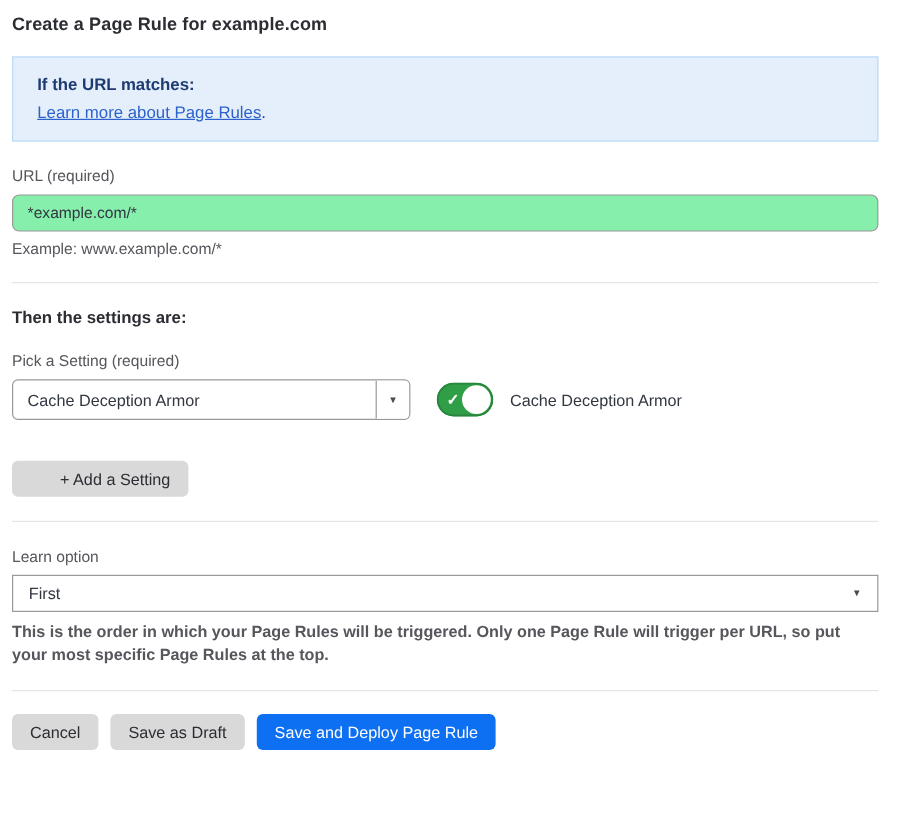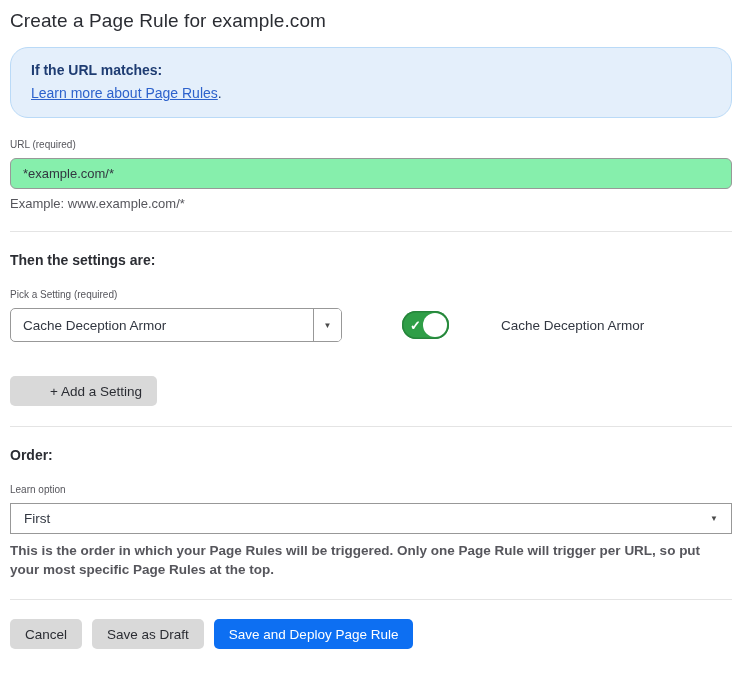--- a/index.html
+++ b/index.html
@@ -30,9 +30,9 @@
     background: #ffffff;
   }
   h1.page-title {
-    font-size: 19px;
+    font-size: 15px;
     line-height: 26px;
-    font-weight: 400;
+    font-weight: 700;
     color: var(--text-dark);
     letter-spacing: 0.1px;
   }

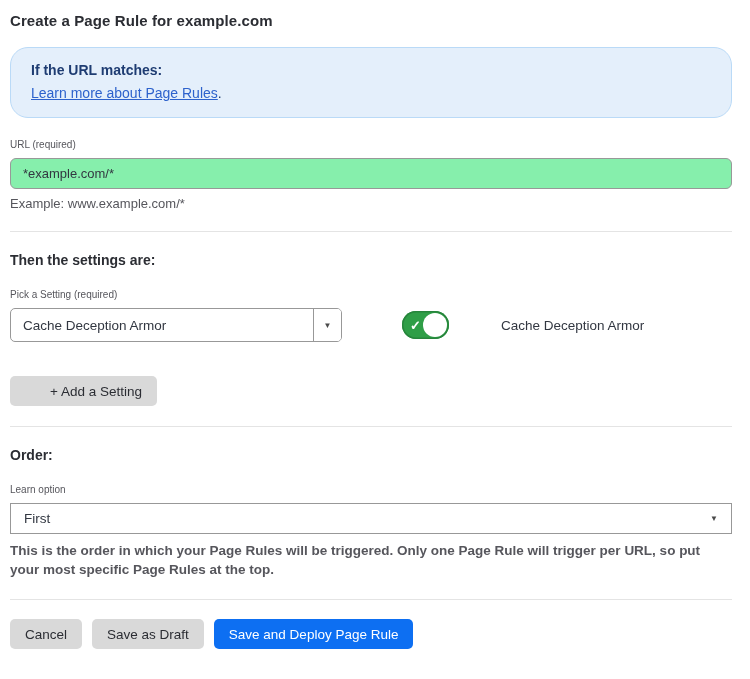--- a/index.html
+++ b/index.html
@@ -40,7 +40,7 @@
     margin-top: 13px;
     background: var(--info-bg);
     border: 1px solid var(--info-border);
-    border-radius: 18px;
+    border-radius: 0;
     padding: 11px 28px 12px 20px;
     color: var(--info-text);
     font-size: 14px;

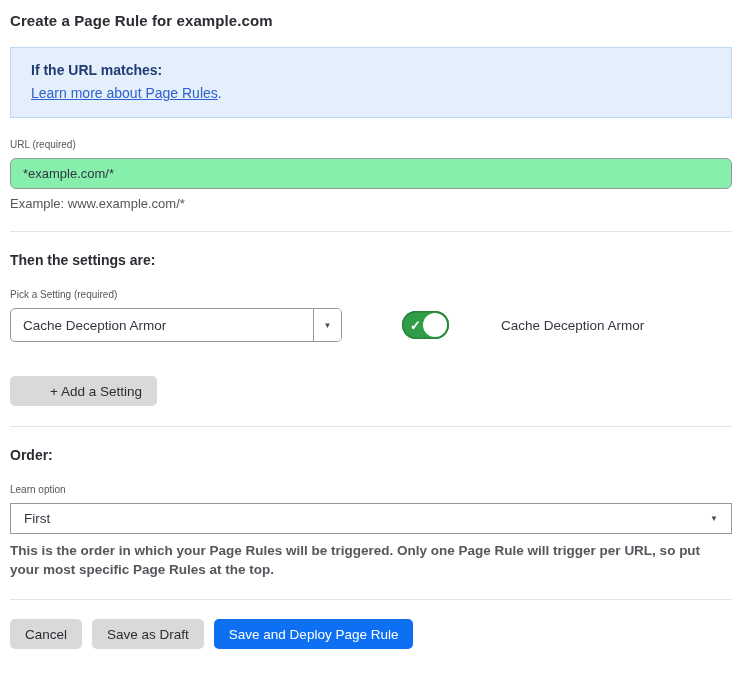--- a/index.html
+++ b/index.html
@@ -57,7 +57,7 @@
   }
   .field-label {
     margin-top: 21px;
-    font-size: 10px;
+    font-size: 13px;
     color: var(--text-gray);
   }
   .text-input {

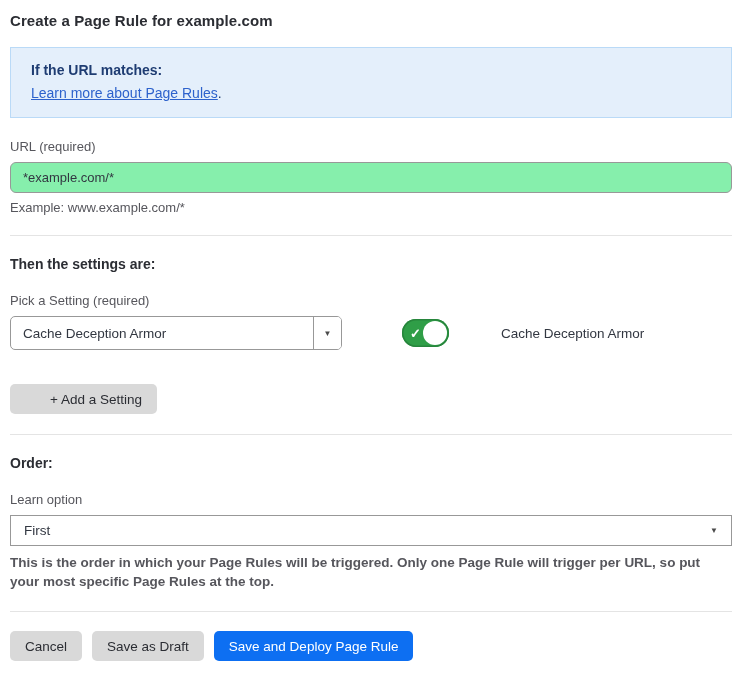--- a/index.html
+++ b/index.html
@@ -94,7 +94,6 @@
     margin-top: 8px;
     display: flex;
     align-items: center;
-    gap: 38px;
   }
   .combo {
     display: inline-flex;

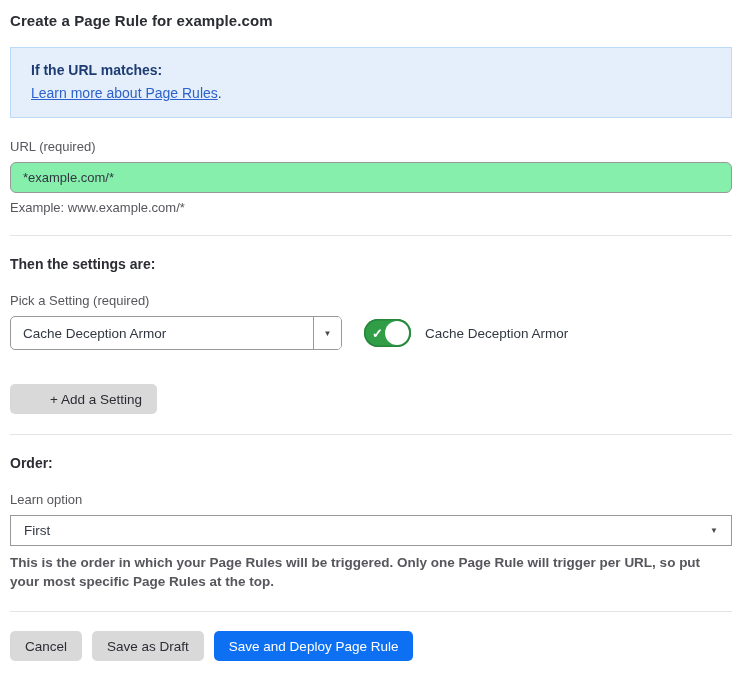--- a/index.html
+++ b/index.html
@@ -257,7 +257,6 @@
 
   <hr class="divider">
 
-  <div class="section-heading">Order:</div>
 
   <div class="field-label">Learn option</div>
 

